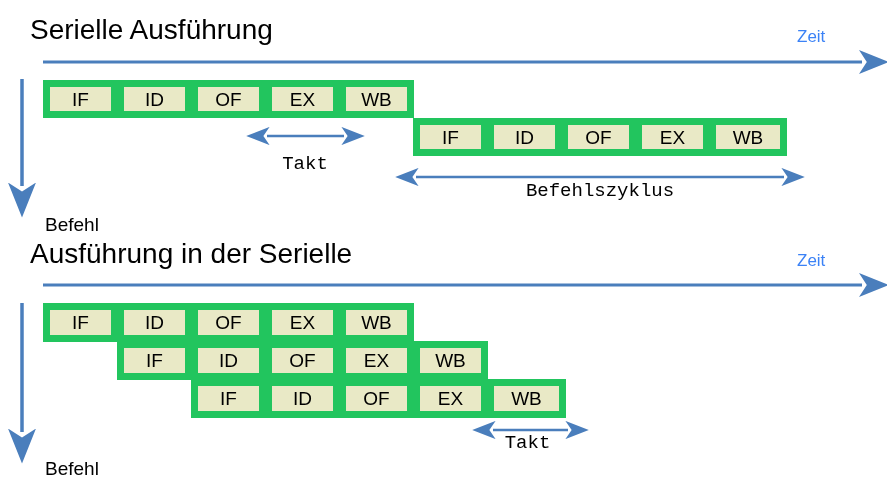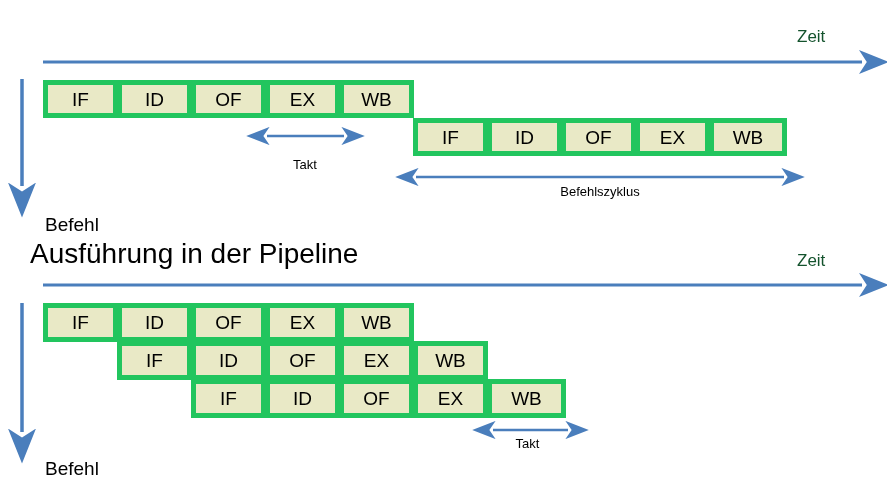--- a/index.html
+++ b/index.html
@@ -132,6 +132,7 @@
     </g>
   </svg>
 
+  <div class="section-title" style="left:30px; top:14px;">Serielle Ausführung</div>
 
   <div class="zeit-label" style="left:797px; top:27px;">Zeit</div>
 

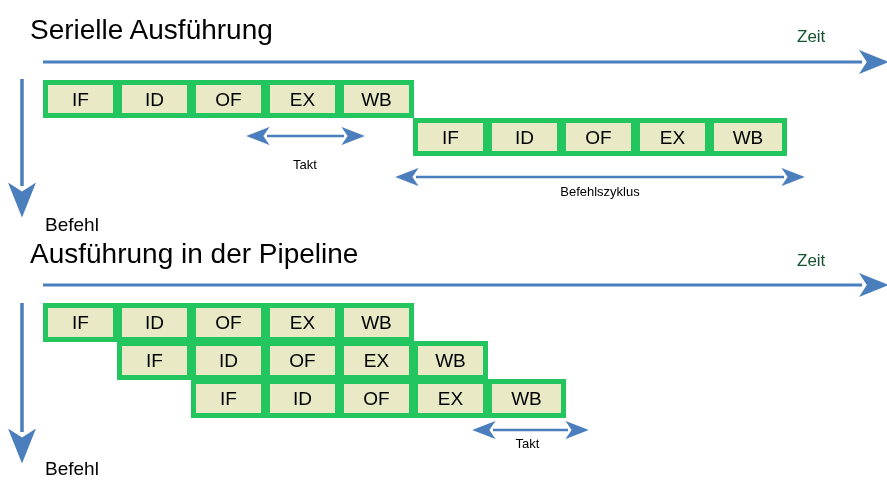--- a/index.html
+++ b/index.html
@@ -34,7 +34,7 @@
     position: absolute;
     font-size: 17px;
     line-height: 20px;
-    color: #14532d;
+    color: #3b82f6;
     white-space: nowrap;
   }
 

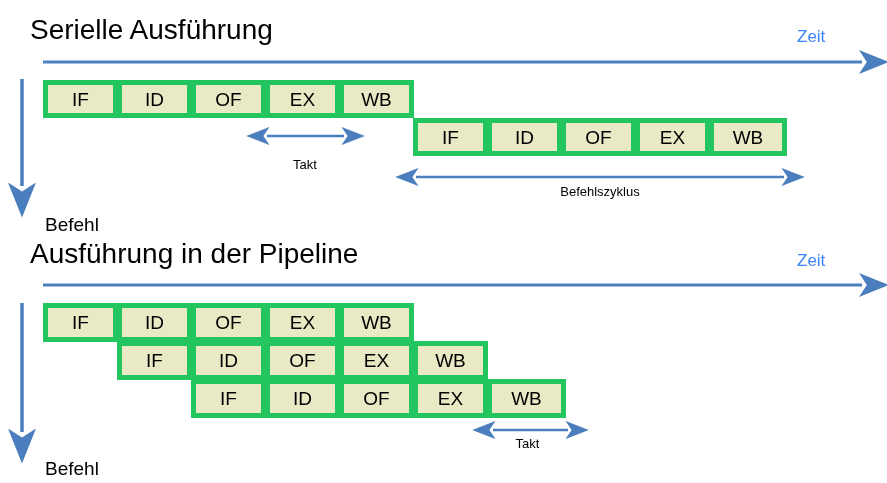--- a/index.html
+++ b/index.html
@@ -63,7 +63,7 @@
     position: absolute;
     box-sizing: border-box;
     background: #E9E9C6;
-    border: 5px solid #22c55e;
+    border: 7px solid #22c55e;
     font-size: 19px;
     line-height: 1;
     color: #000000;

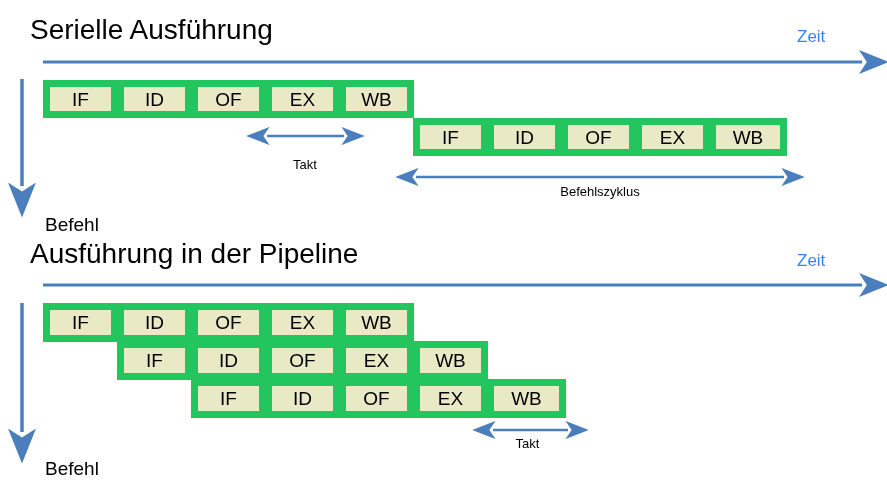--- a/index.html
+++ b/index.html
@@ -51,11 +51,12 @@
   
   .arrow-caption {
     position: absolute;
-    font-size: 13px;
+    font-size: 19px;
     line-height: 23px;
     color: #000000;
     white-space: nowrap;
     text-align: center;
+    font-family: Liberation Mono, monospace;
   }
 
   

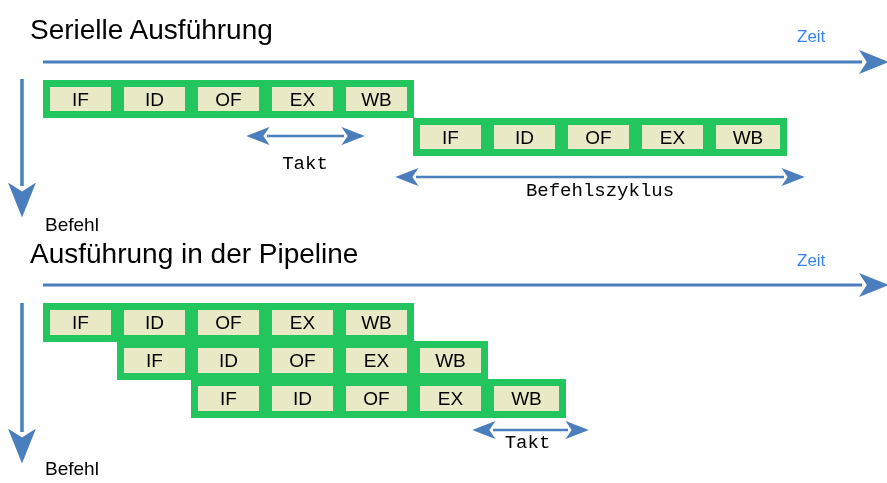--- a/index.html
+++ b/index.html
@@ -155,7 +155,7 @@
 
   <div class="arrow-caption" style="left:416px; top:180px; width:368px;">Befehlszyklus</div>
 
-  <div class="section-title" style="left:30px; top:238px;">Ausführung in der Pipeline</div>
+  <div class="section-title" style="left:30px; top:238px;">Ausführung in der Serielle</div>
 
   <div class="zeit-label" style="left:797px; top:251px;">Zeit</div>
 

